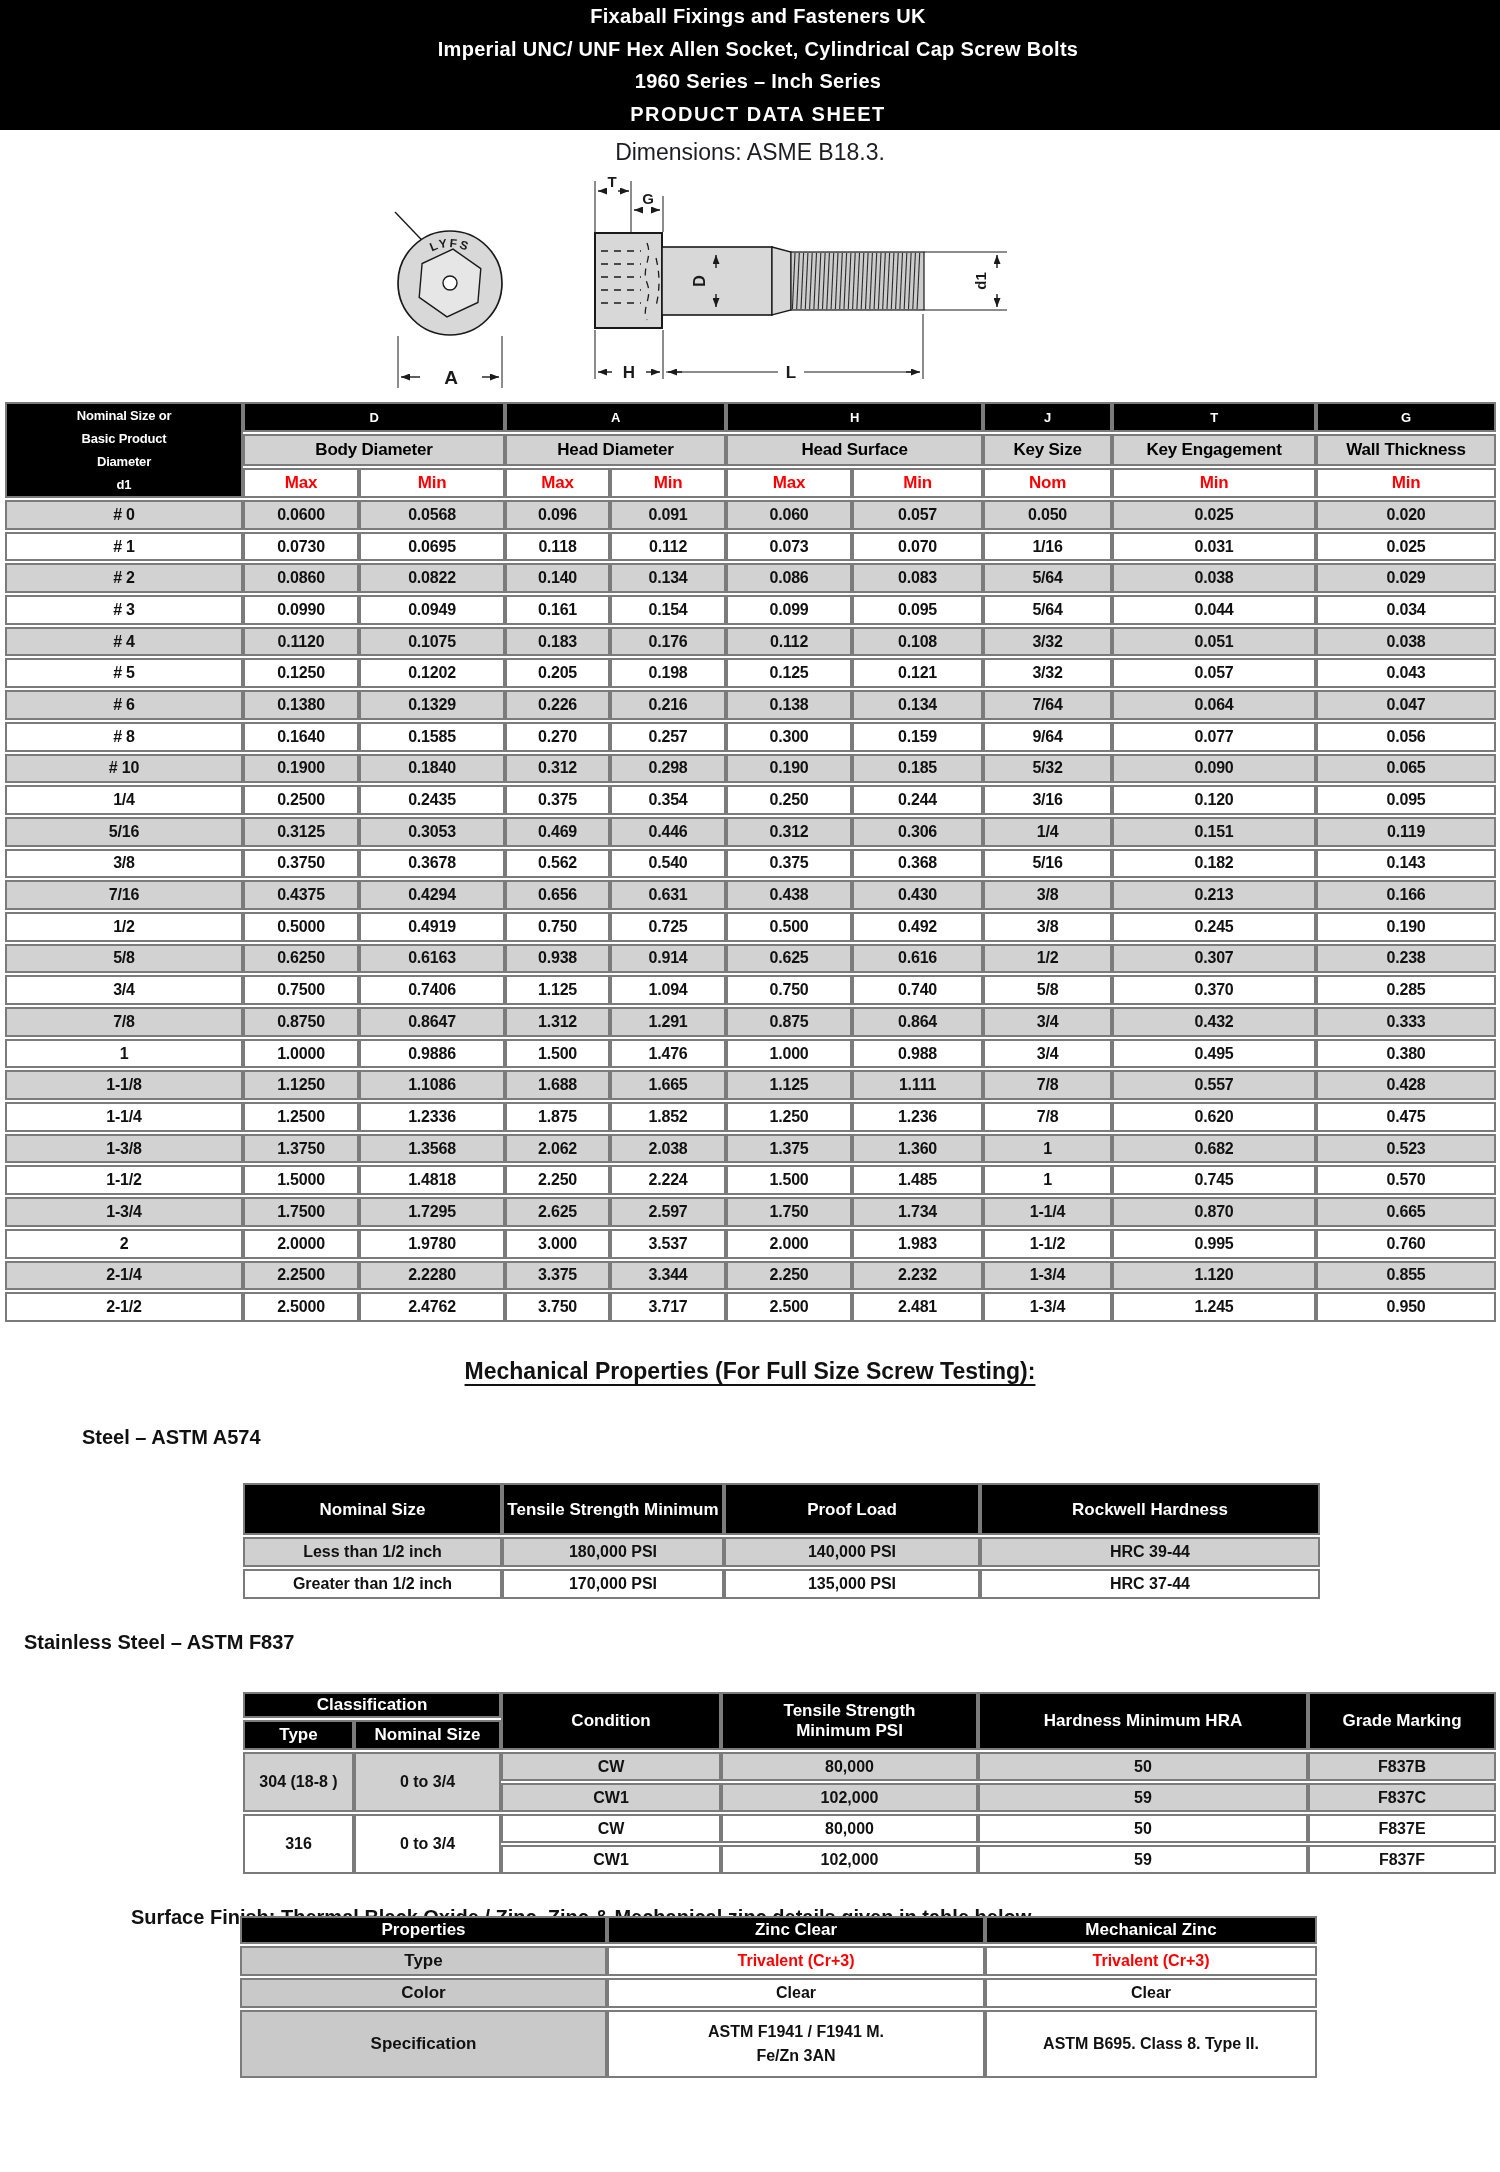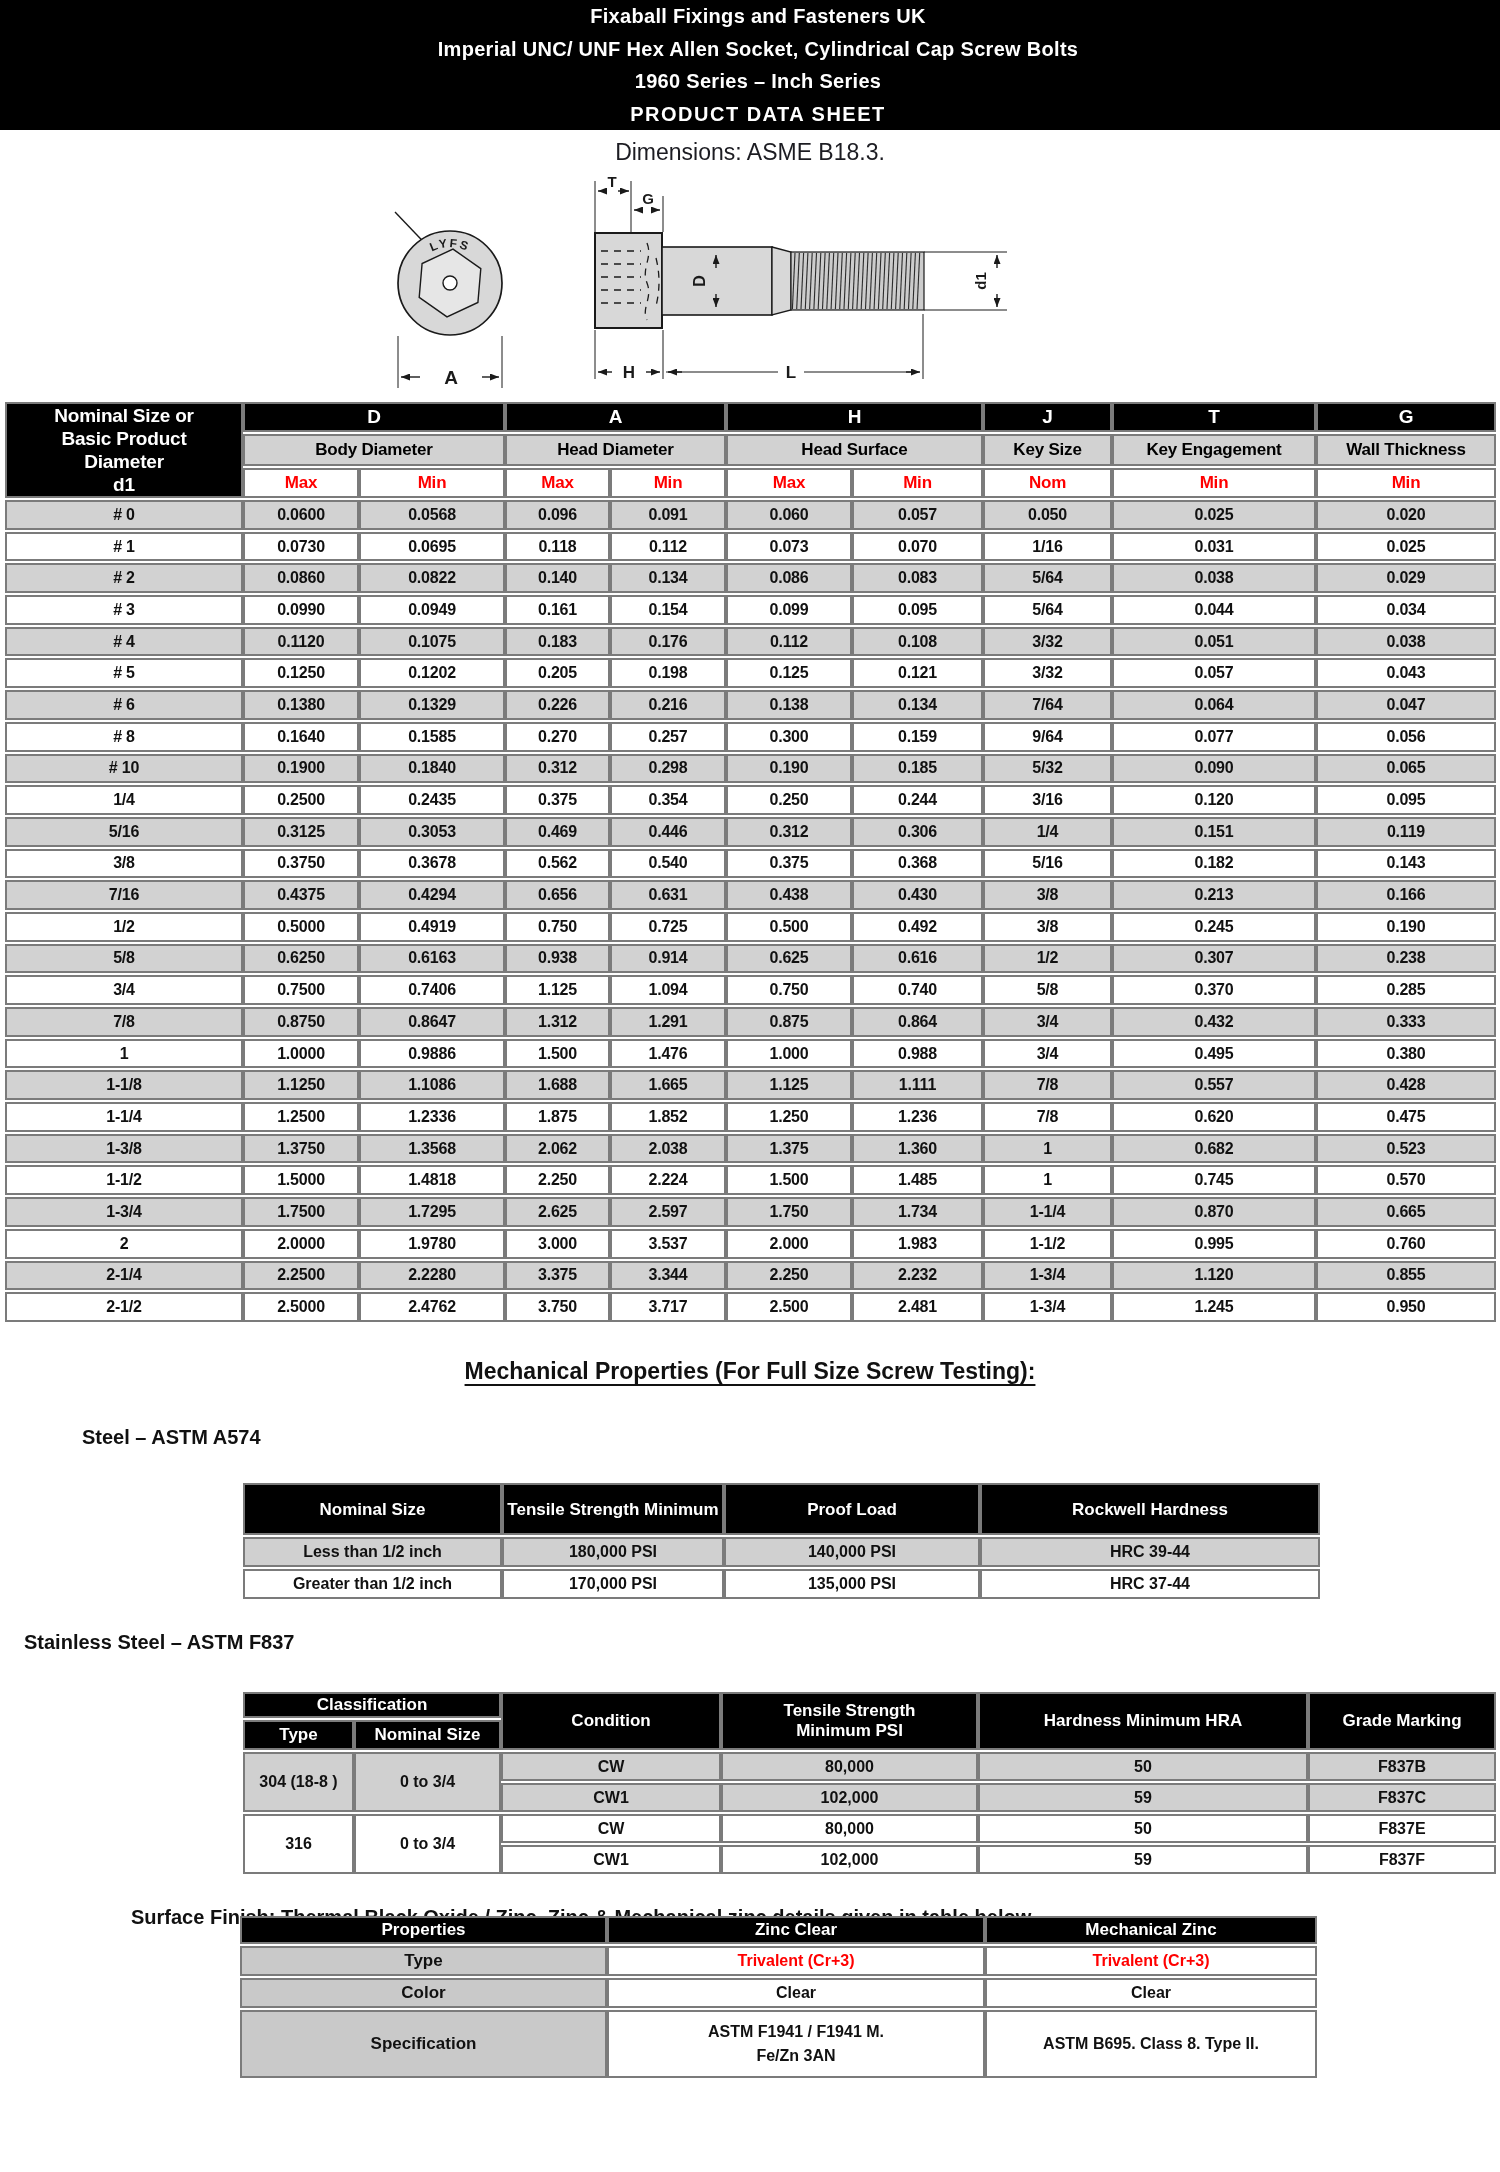--- a/index.html
+++ b/index.html
@@ -25,7 +25,7 @@
 
   
   .dim-table{left:5px;top:400px;width:1491px;font-size:16px;letter-spacing:-.2px;}
-  .dim-table .r-letters th{height:30px;font-size:19px;}
+  .dim-table .r-letters th{height:30px;font-size:13px;}
   .dim-table .corner{background:#000;color:#fff;font-size:17px;}
   .dim-table .corner div{line-height:23px;}
   .dim-table .r-names th{height:31px;background:#d2d2d2;color:#000;font-size:17px;text-align:center;}

